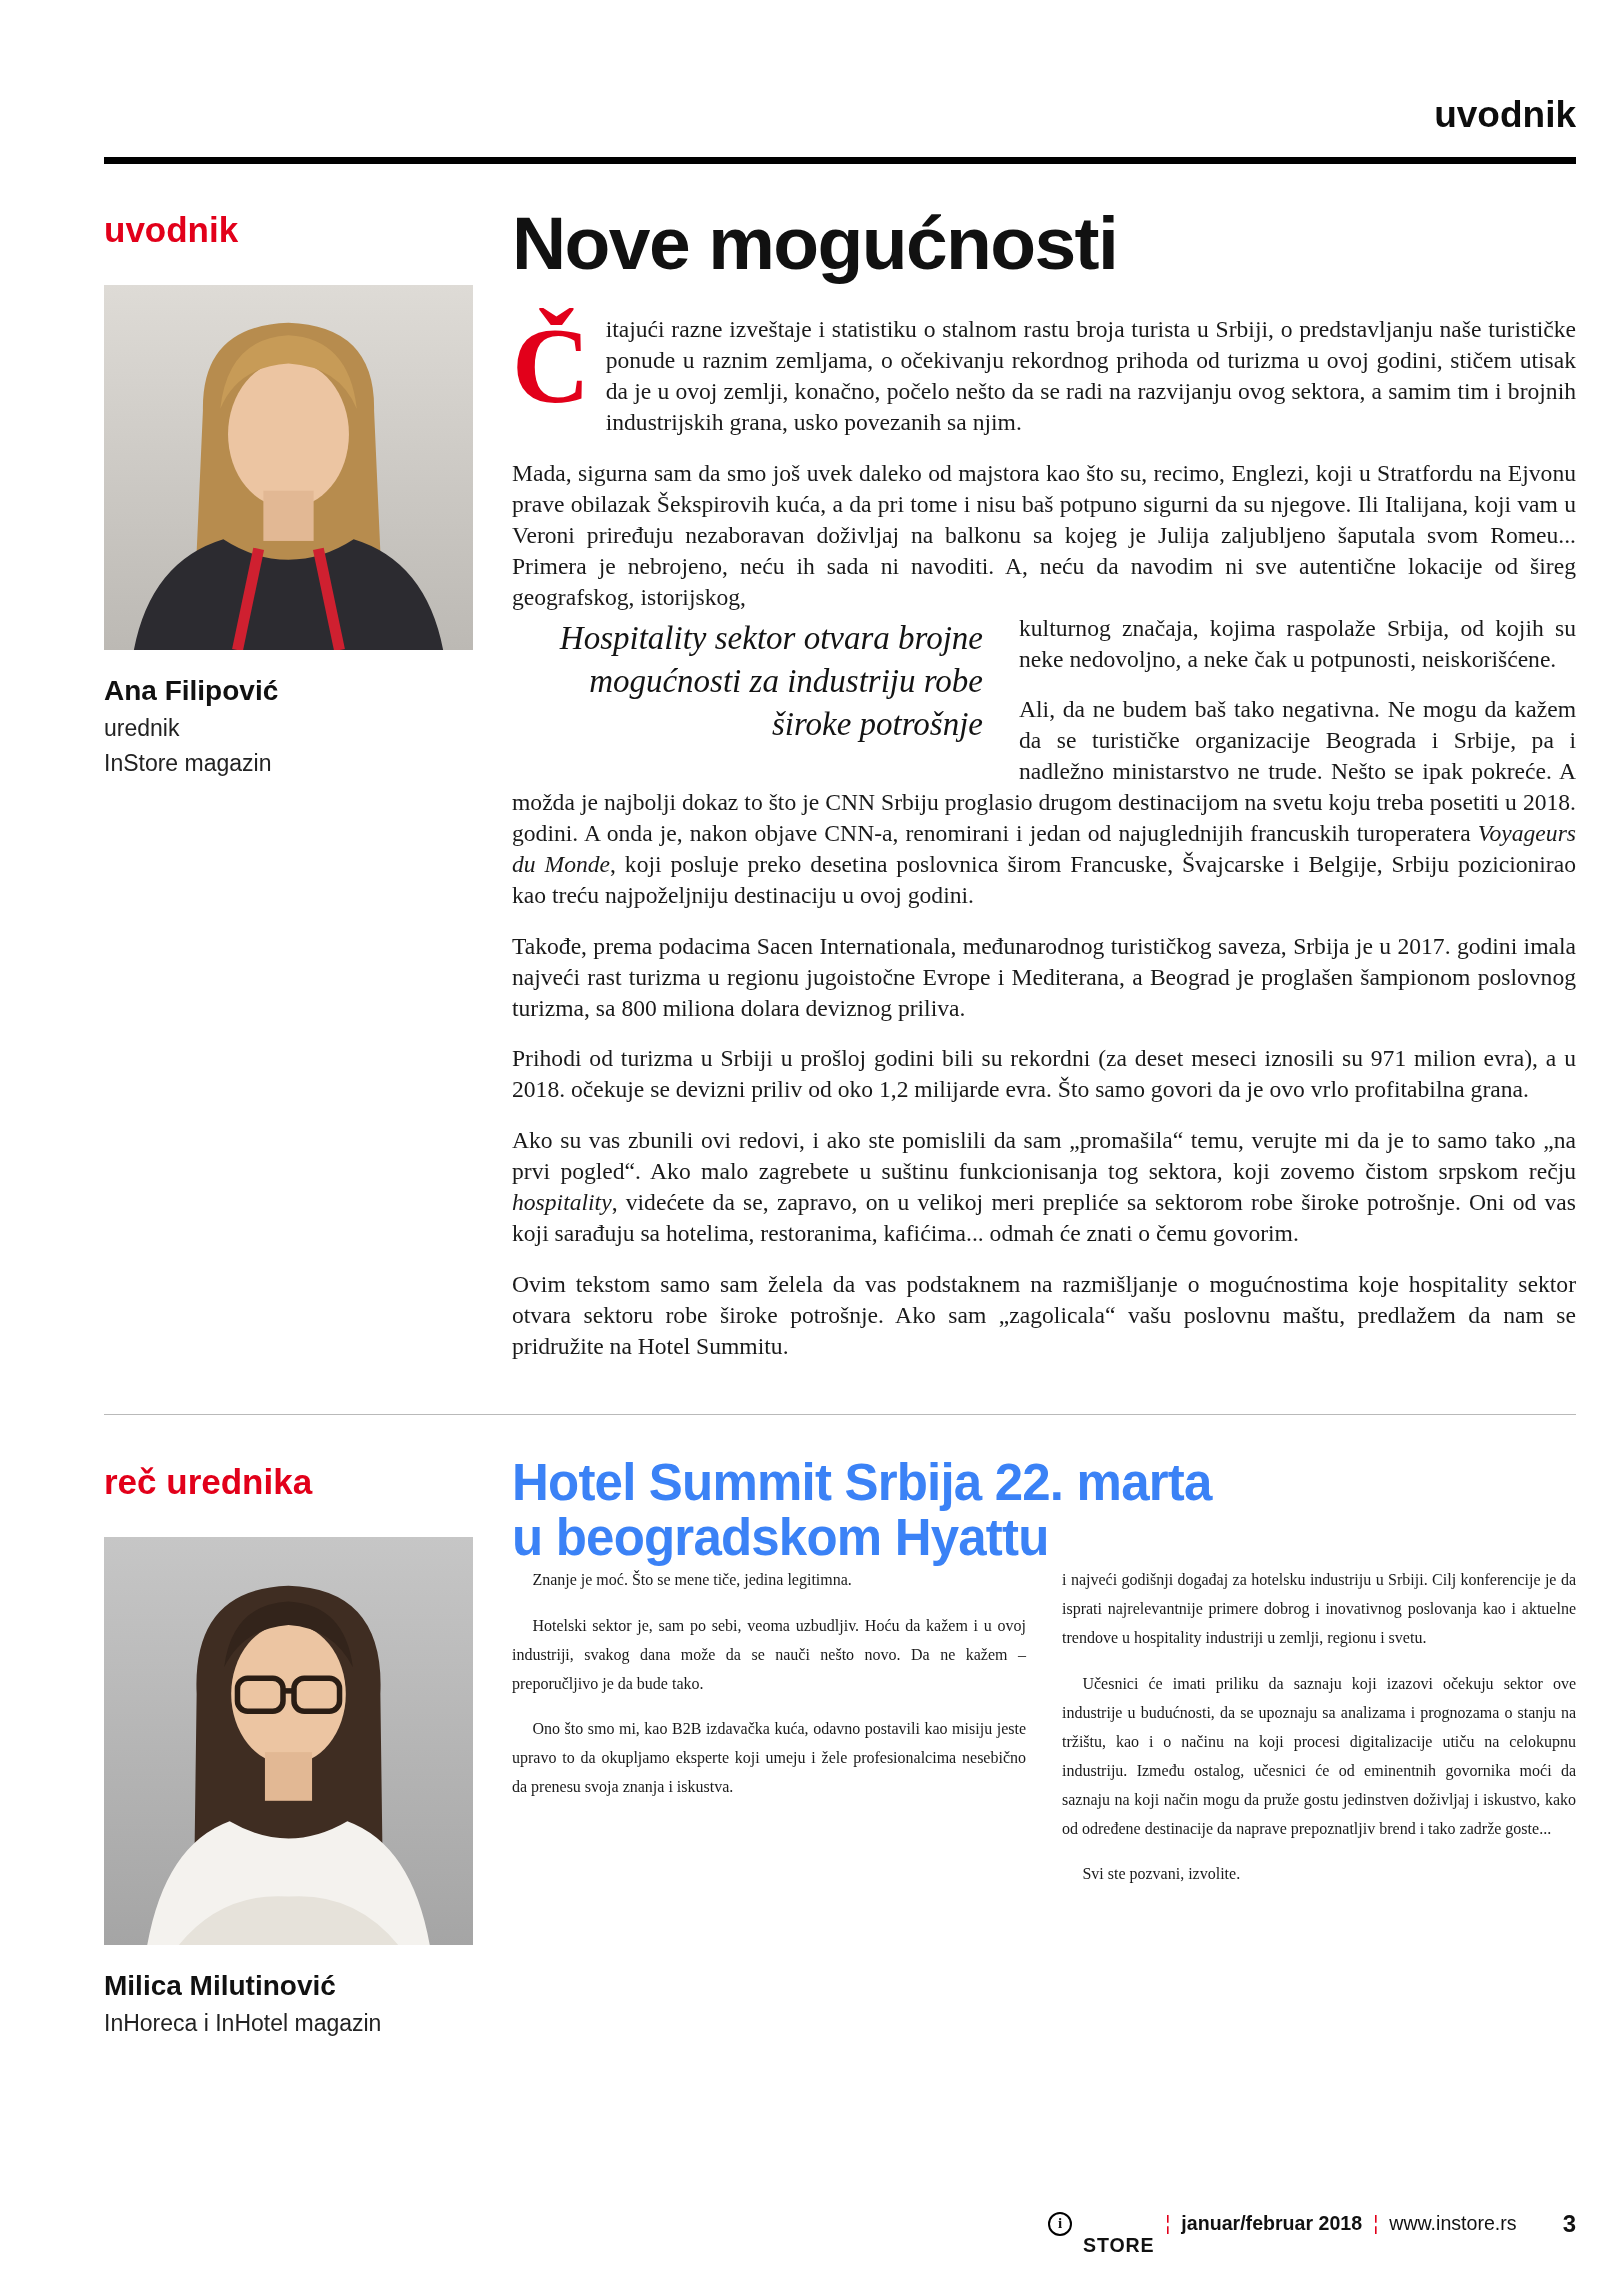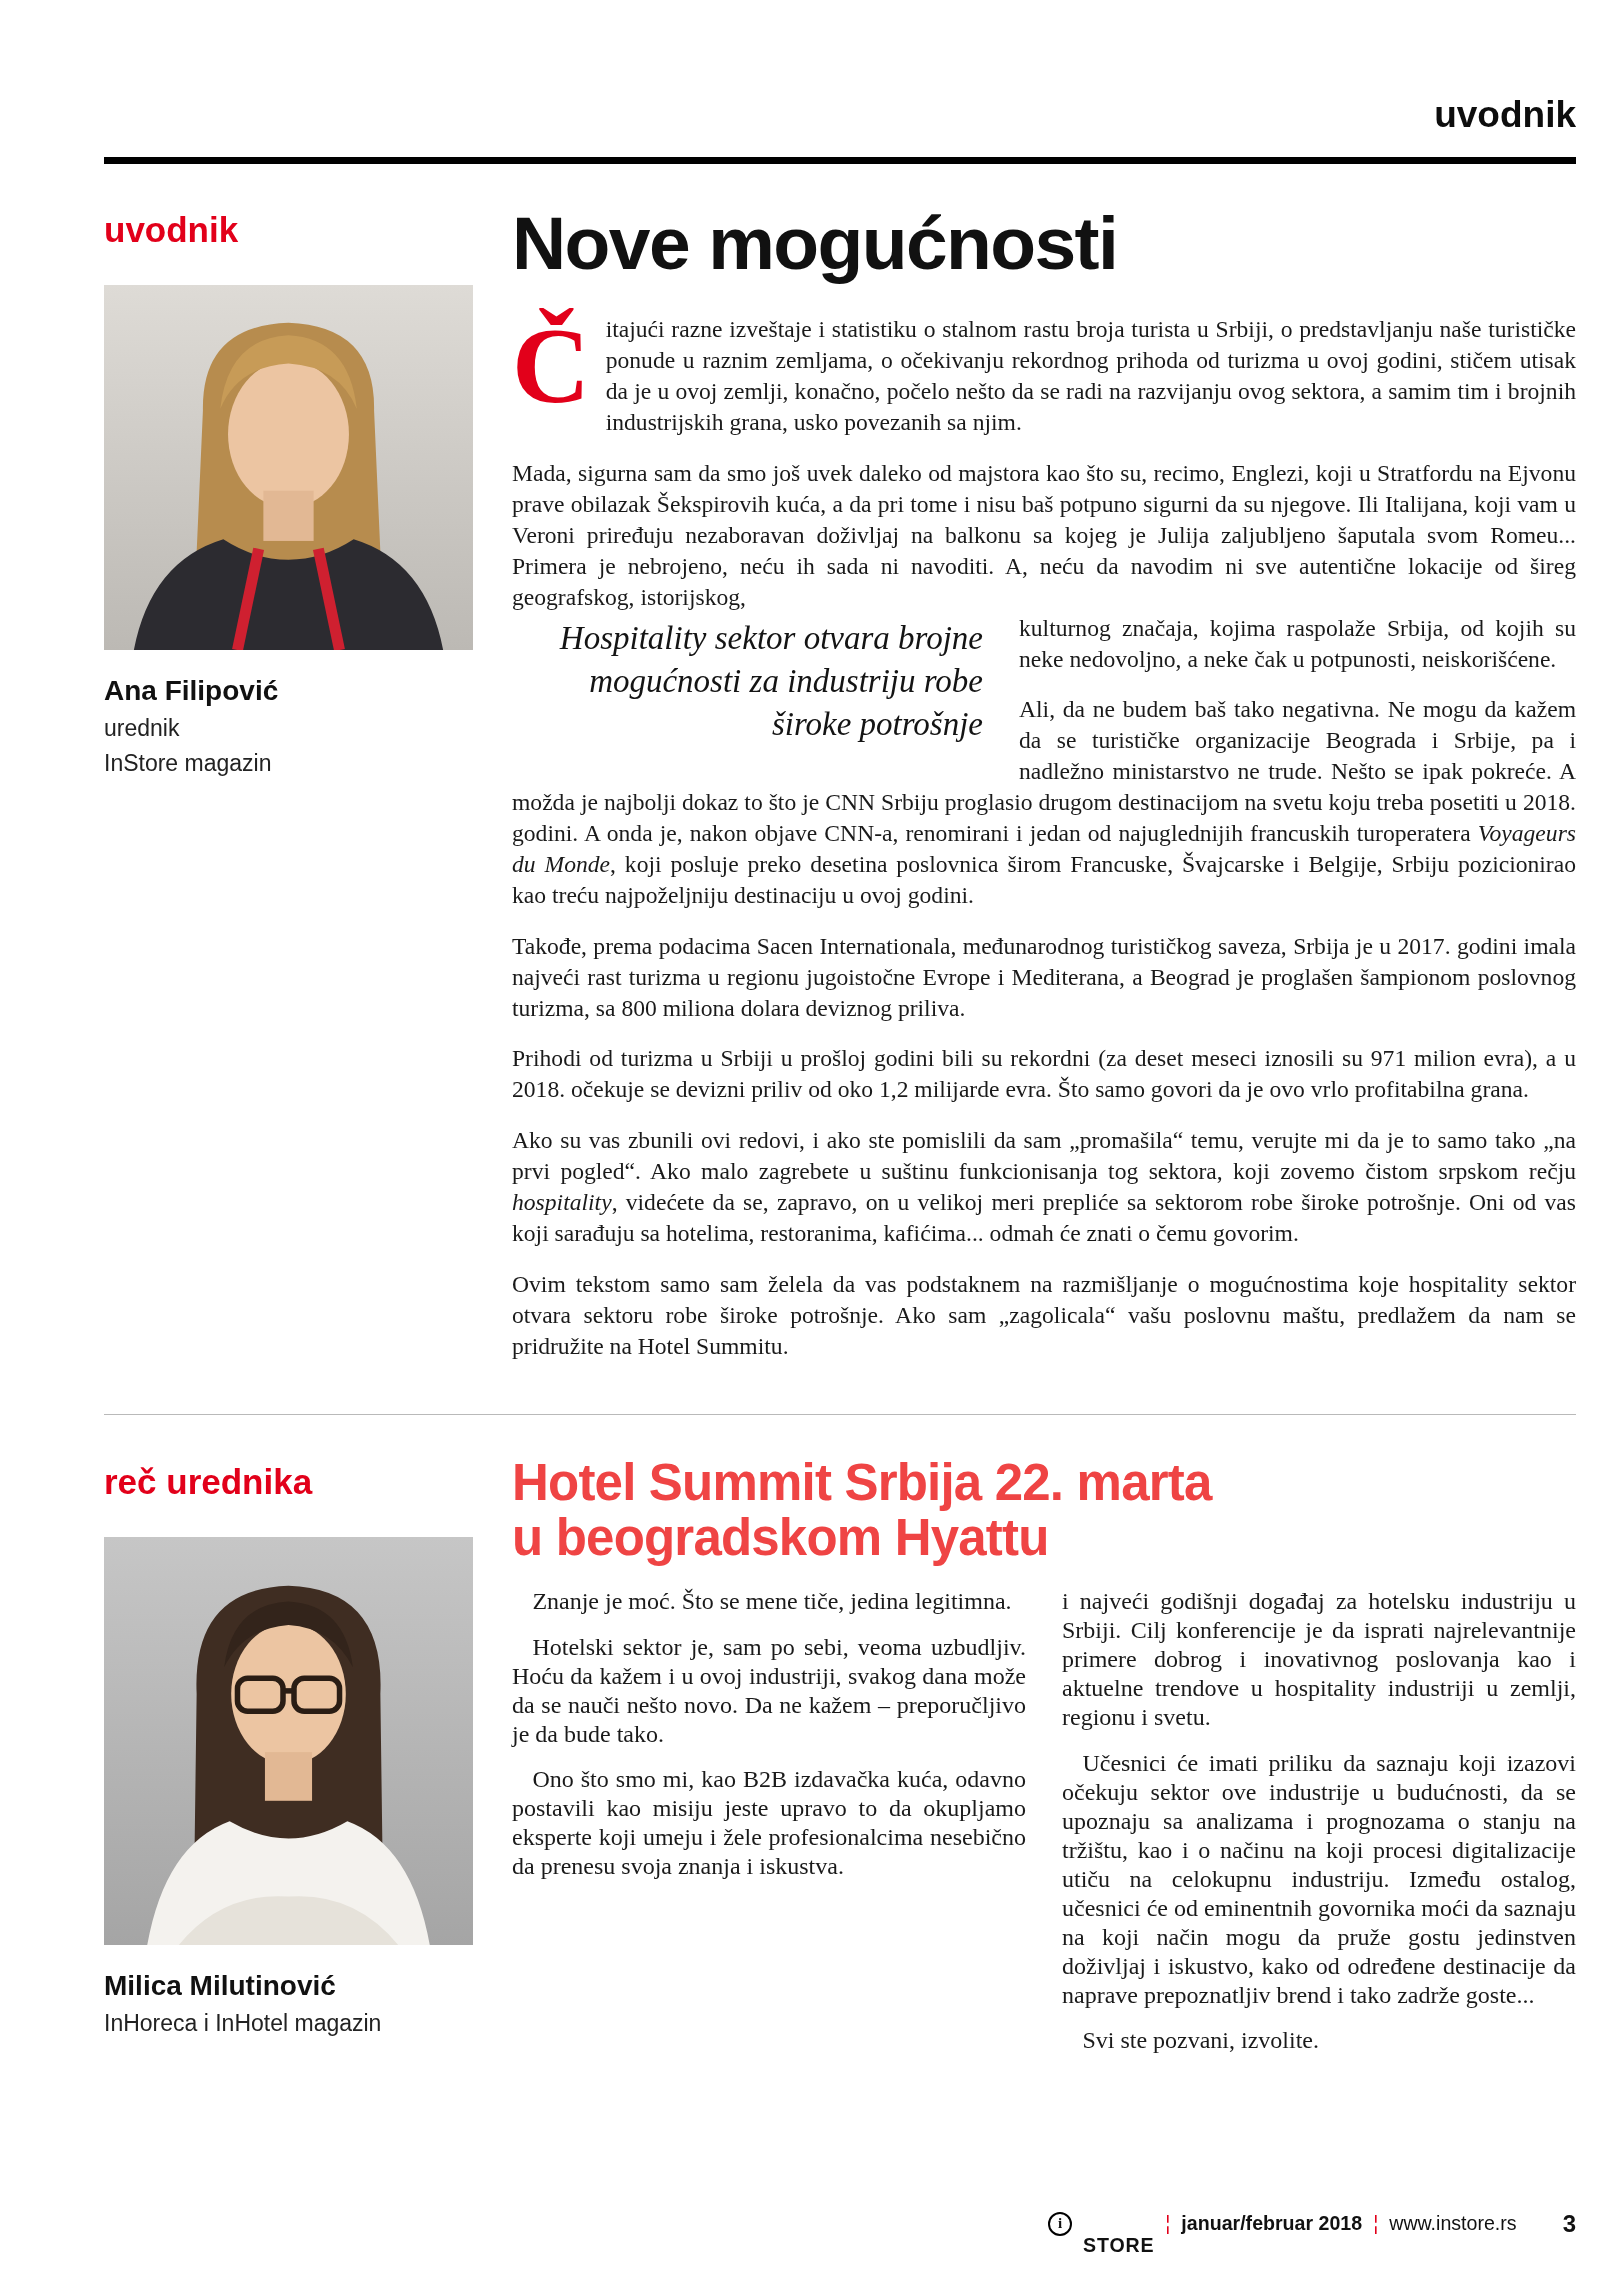--- a/index.html
+++ b/index.html
@@ -41,7 +41,7 @@
   
   .divider { border:none; border-top:1.6px solid #b9b9b9; margin-top:33px; }
   
-  .headline-2 { font-family:"Liberation Sans", sans-serif; font-weight:bold; font-size:51px; letter-spacing:-0.8px; line-height:1.07; color:#ef4444; margin-bottom:22px; }
+  .headline-2 { font-family:"Liberation Sans", sans-serif; font-weight:bold; font-size:51px; letter-spacing:-0.8px; line-height:1.07; color:#3b82f6; }
   .cols { display:grid; grid-template-columns:1fr 1fr; column-gap:36px; font-size:24px; line-height:29px; text-align:justify; }
   .cols p { text-indent:20.4px; margin-bottom:16.5px; }
   

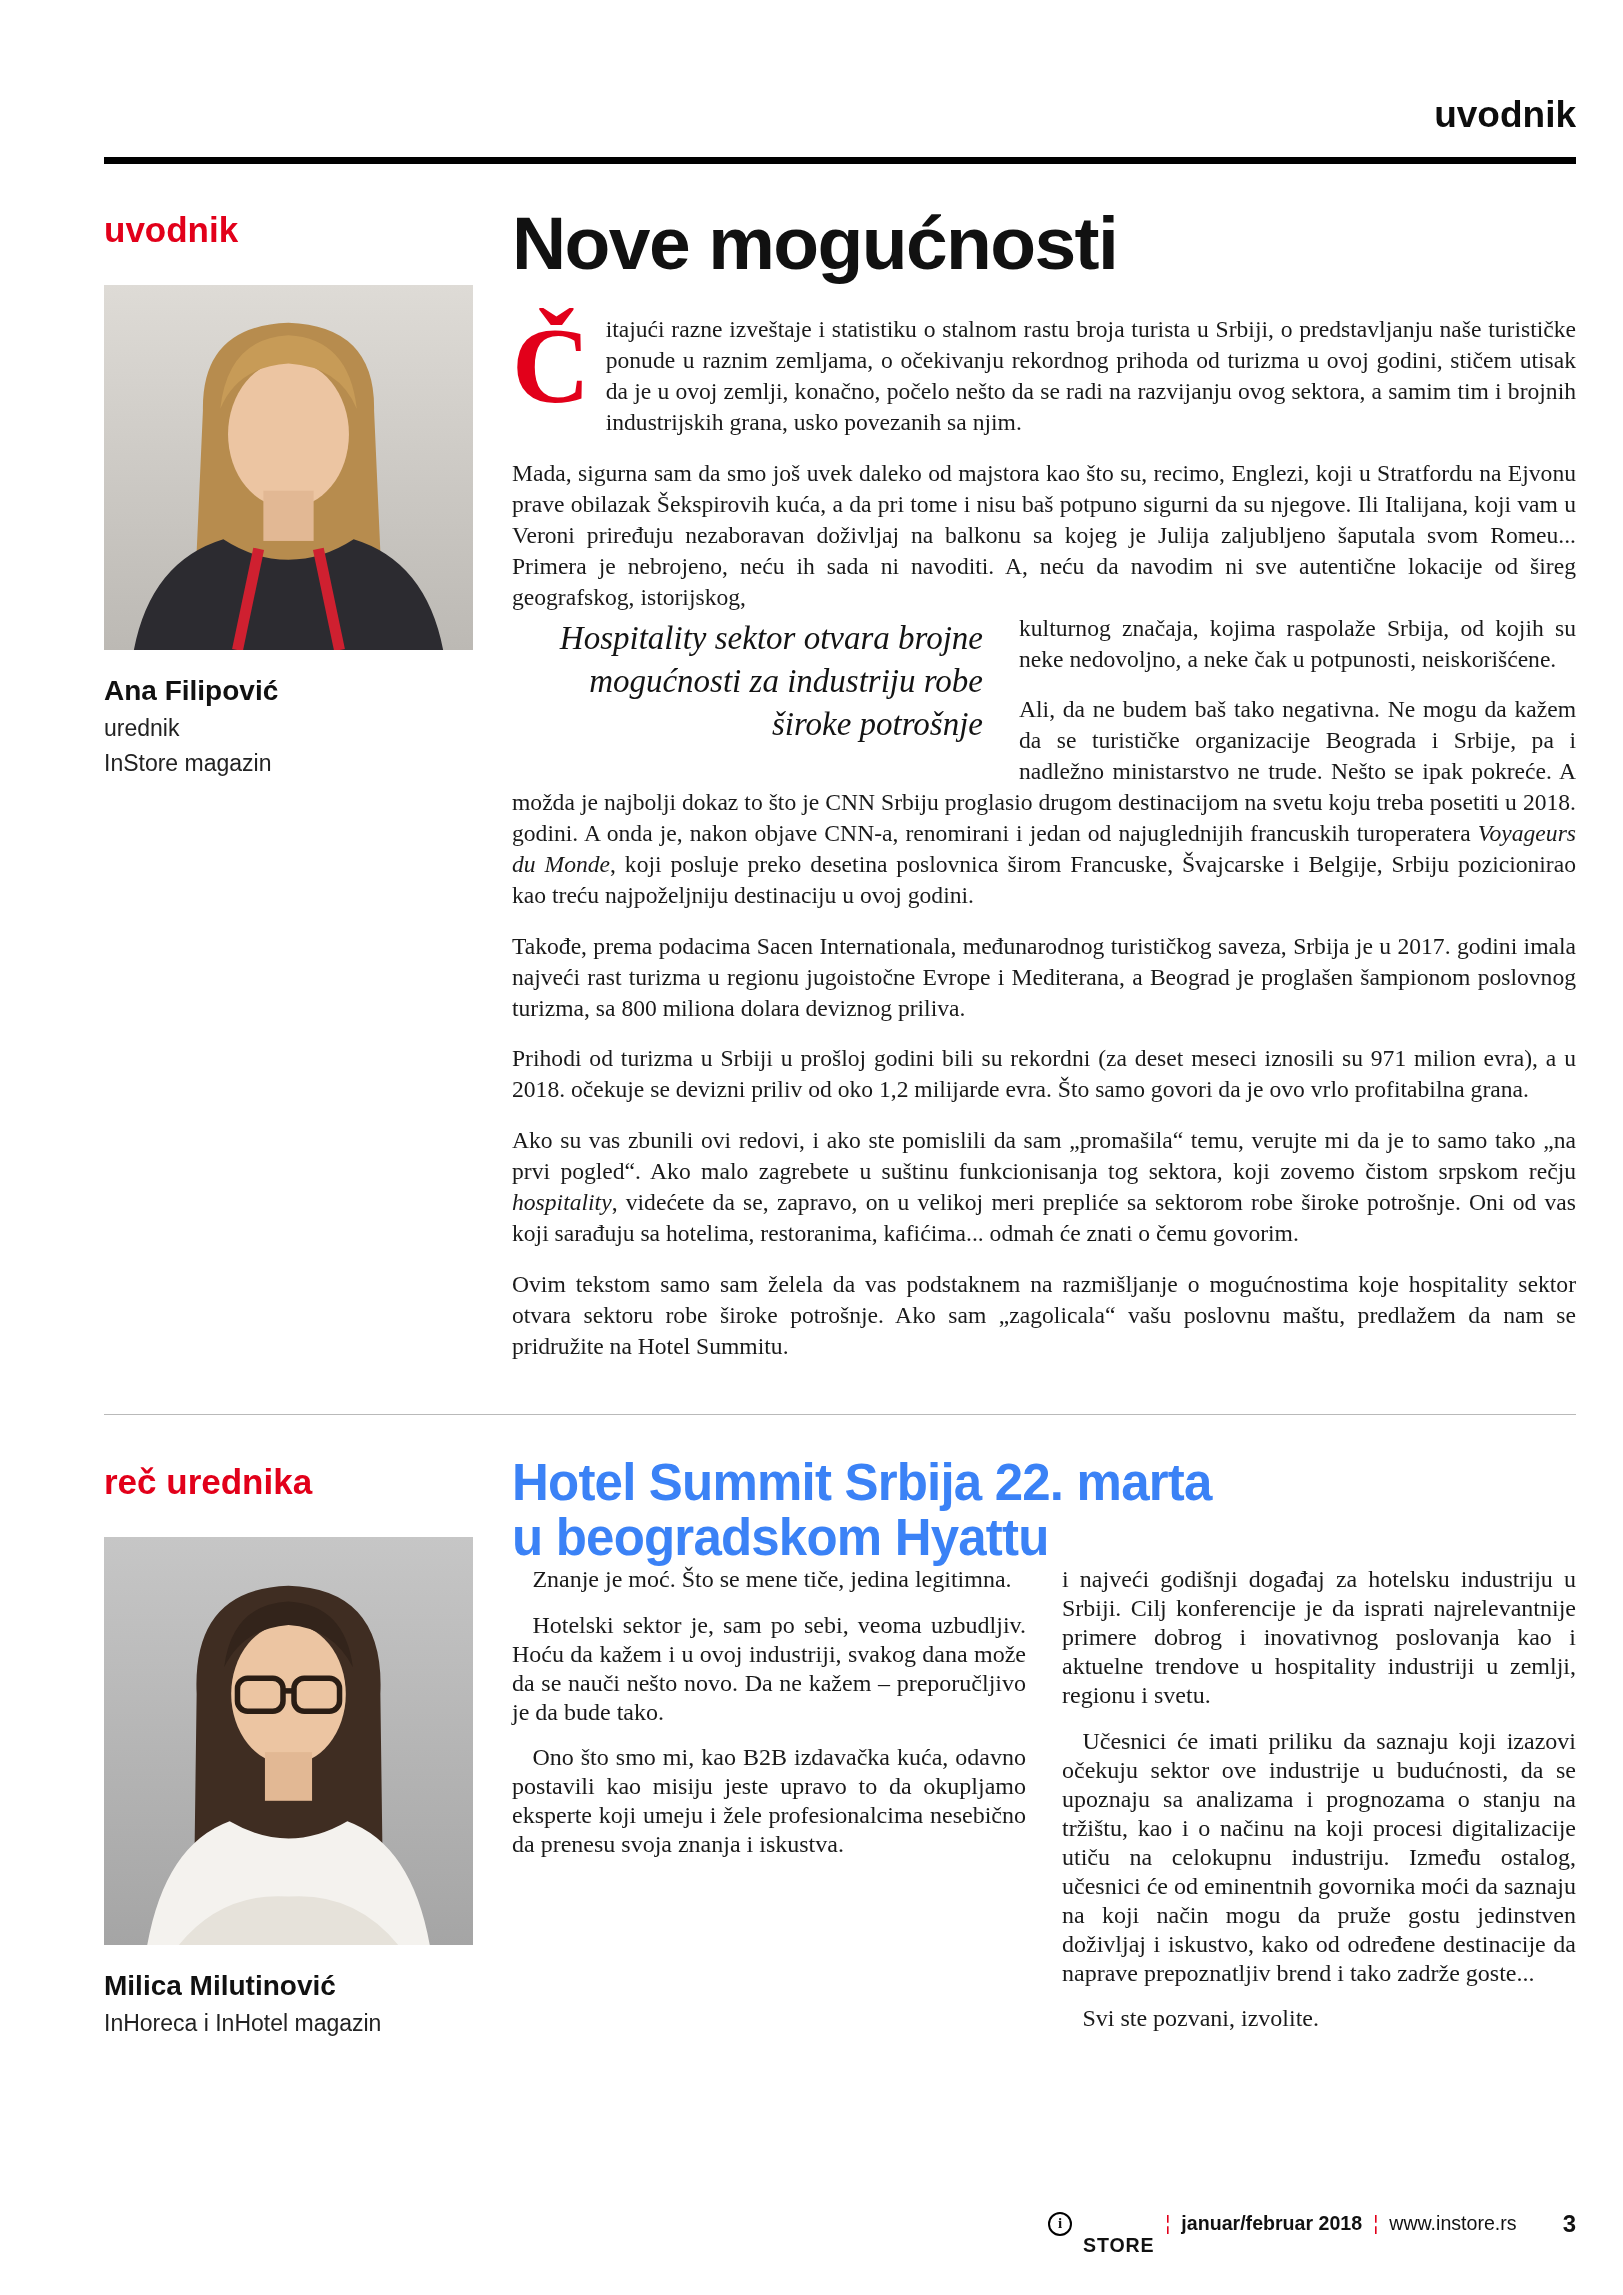--- a/index.html
+++ b/index.html
@@ -42,7 +42,7 @@
   .divider { border:none; border-top:1.6px solid #b9b9b9; margin-top:33px; }
   
   .headline-2 { font-family:"Liberation Sans", sans-serif; font-weight:bold; font-size:51px; letter-spacing:-0.8px; line-height:1.07; color:#3b82f6; }
-  .cols { display:grid; grid-template-columns:1fr 1fr; column-gap:36px; font-size:24px; line-height:29px; text-align:justify; }
+  .cols { display:grid; grid-template-columns:1fr 1fr; column-gap:36px; font-size:16px; line-height:29px; text-align:justify; }
   .cols p { text-indent:20.4px; margin-bottom:16.5px; }
   
   .footer {

